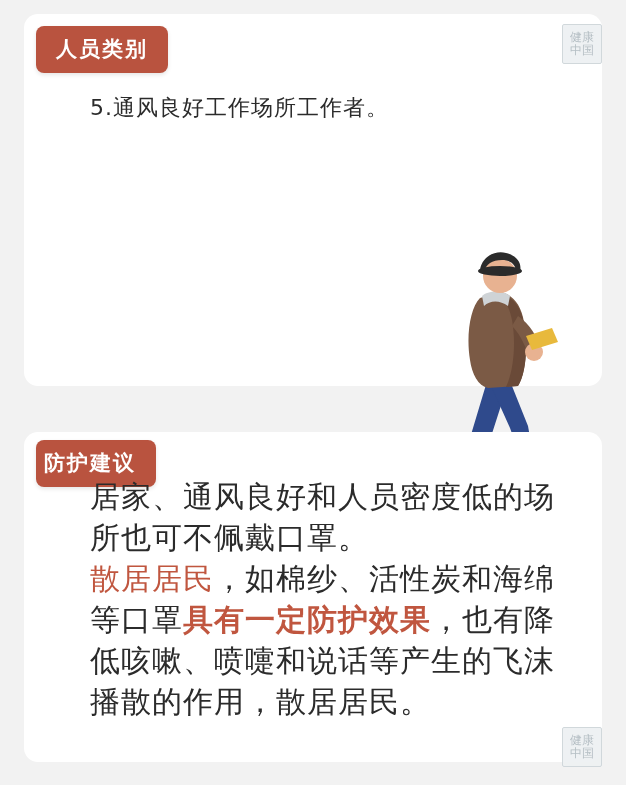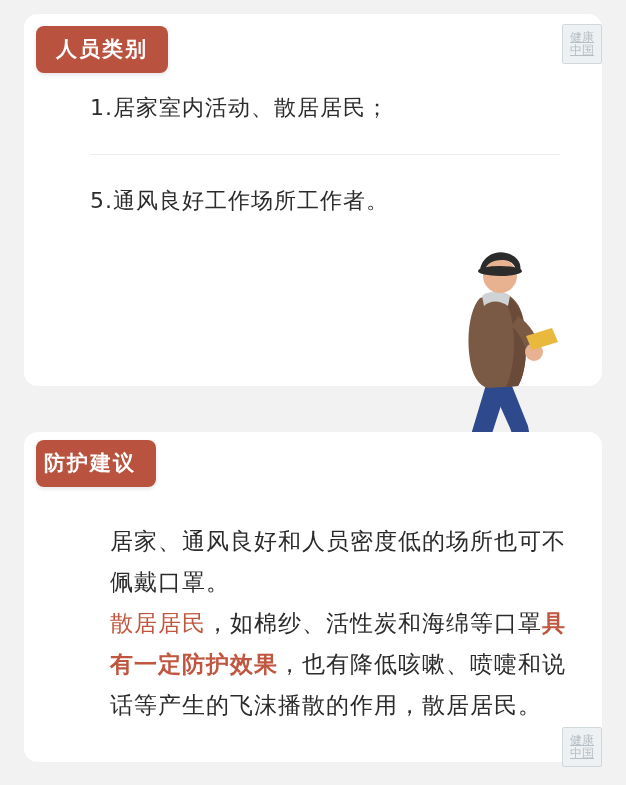--- a/index.html
+++ b/index.html
@@ -118,7 +118,7 @@
   }
   #watermark-top { right: 24px; top: 24px; }
   #watermark-bottom { right: 24px; bottom: 18px; }
-  .watermark span { display: block; text-decoration: underline; }
+  .watermark span { display: block; }
 
   
   #illustration {

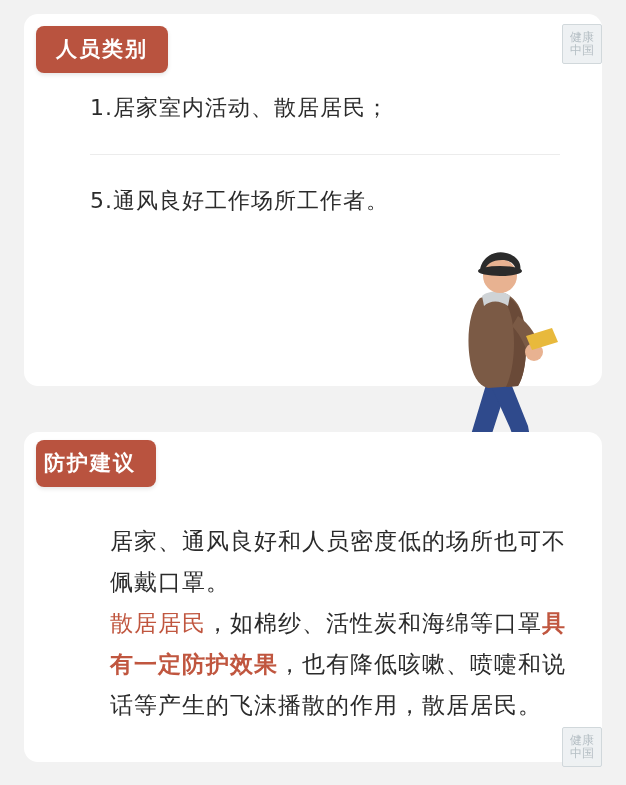--- a/index.html
+++ b/index.html
@@ -139,7 +139,6 @@
   <div class="section-tag" id="tag-personnel">人员类别</div>
 
   <div class="list">
-    <div class="list-item divided">1.居家室内活动、散居居民；</div>
     <div class="list-item">5.通风良好工作场所工作者。</div>
   </div>
 

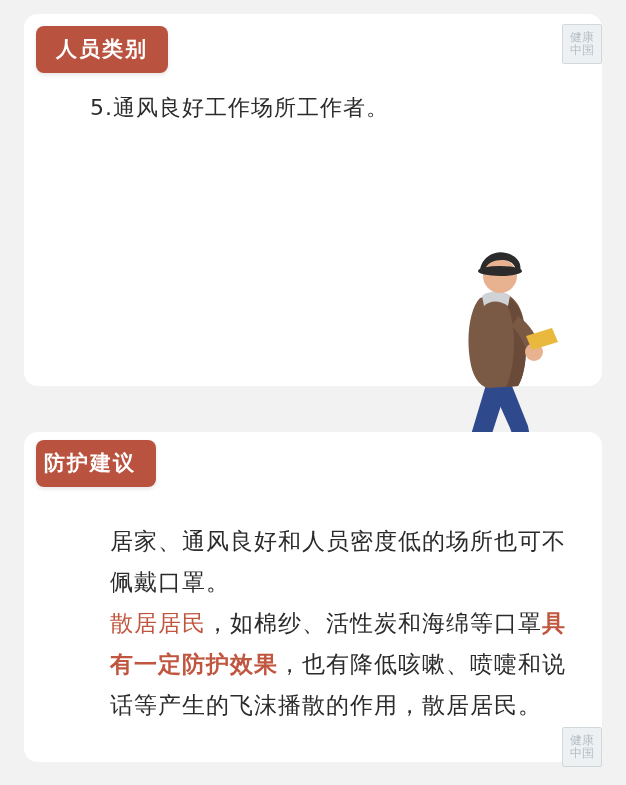--- a/index.html
+++ b/index.html
@@ -83,13 +83,12 @@
   .advice-body {
     position: absolute;
     left: 90px;
-    top: 521px;
+    top: 476px;
     width: 470px;
-    font-size: 23px;
+    font-size: 30px;
     line-height: 41px;
     color: #2b2b2b;
     letter-spacing: 1px;
-    margin-left: 20px;
   }
   .hl {
     color: #c0563f;

